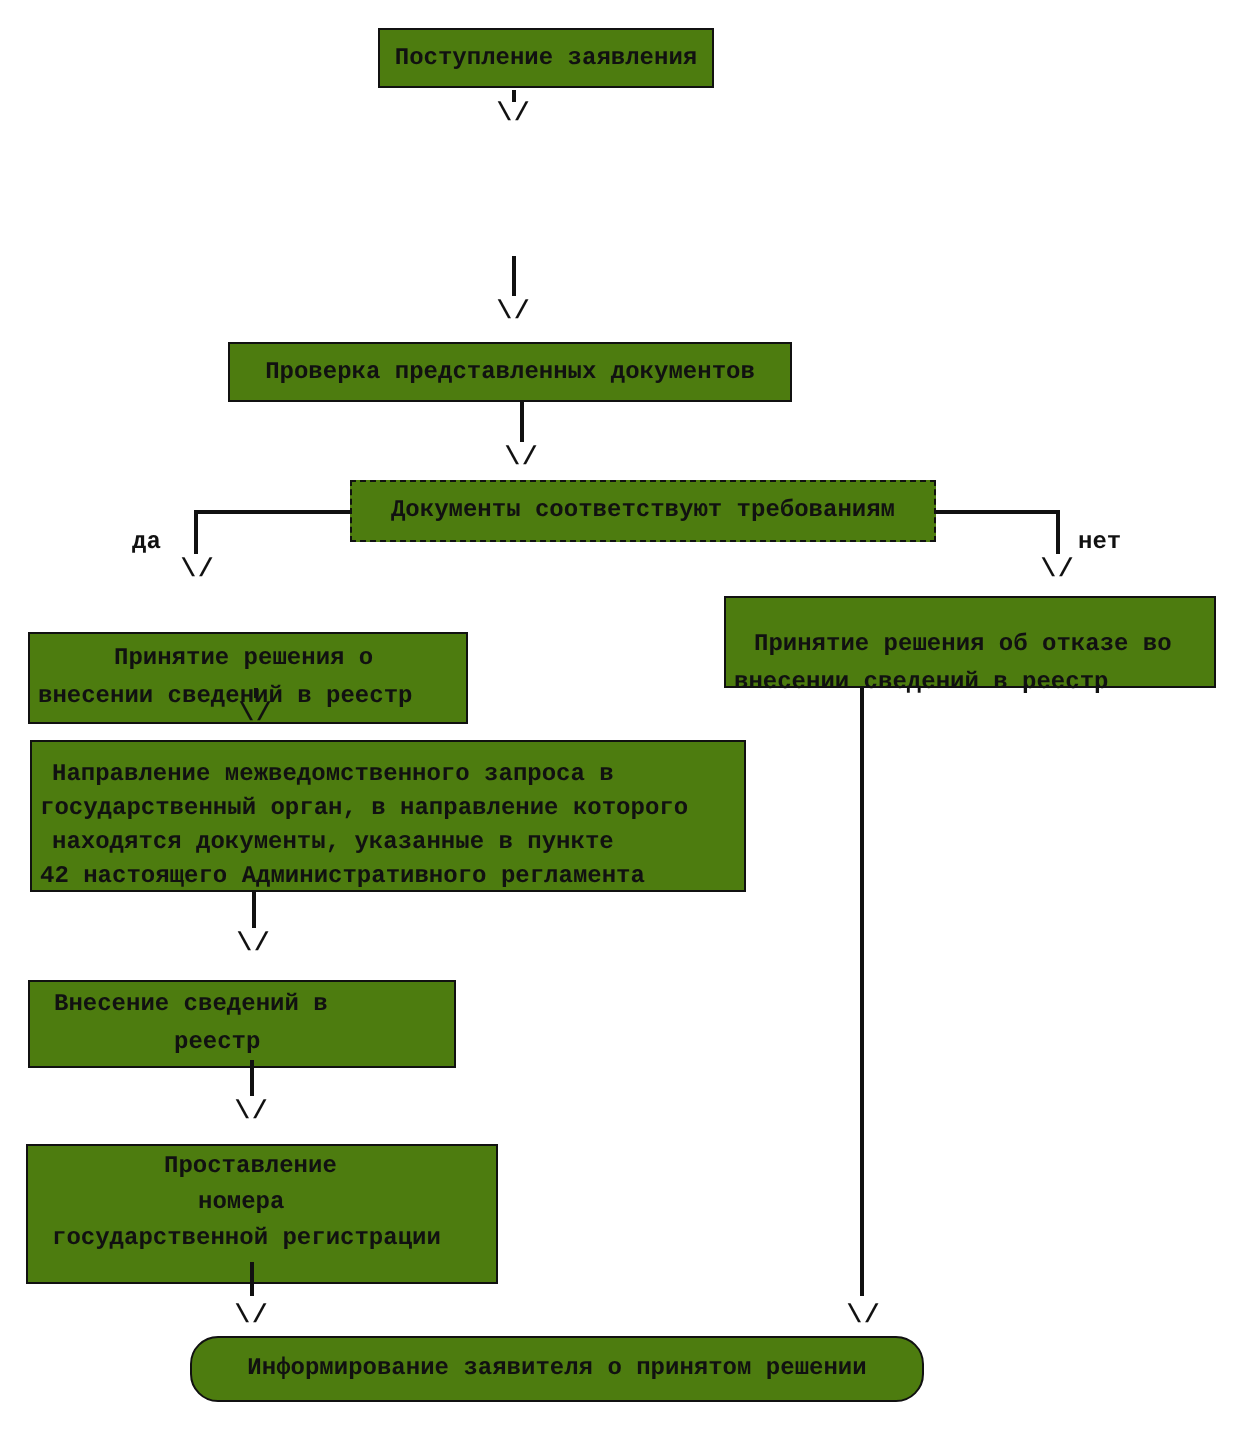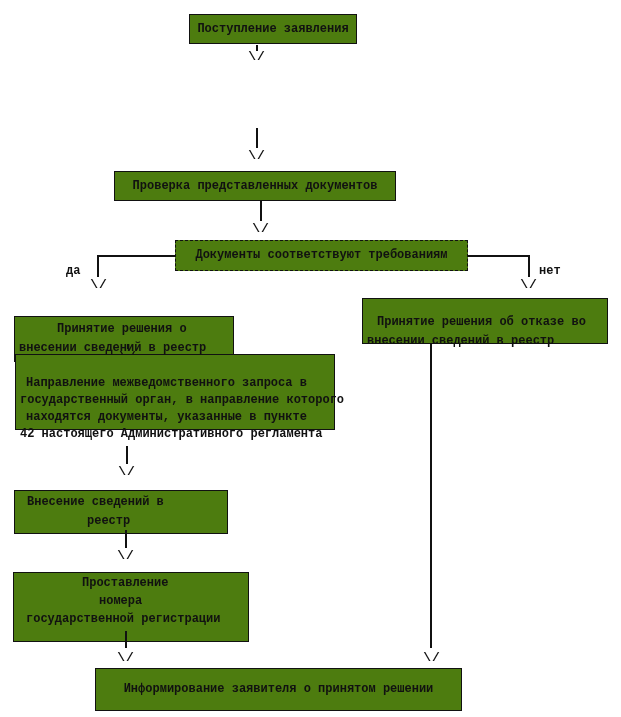--- a/index.html
+++ b/index.html
@@ -33,7 +33,7 @@
   #b5 .ln1{margin-left:42px;} #b5 .ln2{margin-left:4px;}
   #b6{left:362px;top:298px;width:246px;height:46px;padding-top:14px;}
   #b6 .ln1{margin-left:14px;} #b6 .ln2{margin-left:4px;}
-  #b7{left:15px;top:354px;width:320px;height:76px;padding:20px 4px 0 4px;line-height:17px;}
+  #b7{left:15px;top:370px;width:358px;height:76px;padding:8px 4px 0 4px;line-height:17px;}
   #b7 .ln1,#b7 .ln3{text-indent:6px;}
   #b8{left:14px;top:490px;width:214px;height:44px;padding-top:2px;}
   #b8 .ln1{margin-left:12px;} #b8 .ln2{margin-left:72px;}

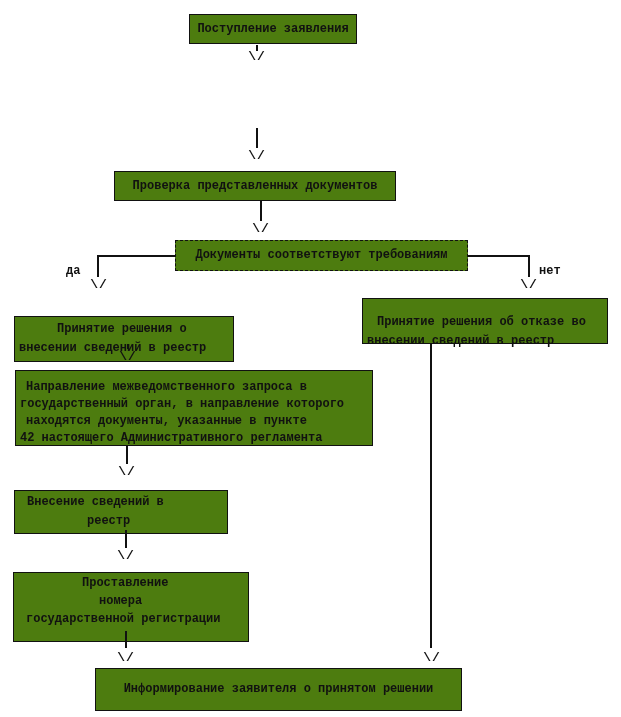--- a/index.html
+++ b/index.html
@@ -39,7 +39,7 @@
   #b8 .ln1{margin-left:12px;} #b8 .ln2{margin-left:72px;}
   #b9{left:13px;top:572px;width:236px;height:70px;padding-top:1px;line-height:18px;}
   #b9 .ln1{margin-left:68px;} #b9 .ln2{margin-left:85px;} #b9 .ln3{margin-left:12px;}
-  #b10{left:95px;top:668px;width:367px;height:43px;}
+  #b10{left:95px;top:668px;width:367px;height:33px;border-radius:14px;}
 
   
   #l1{left:256px;top:45px;height:6px;}   #v1{left:257px;top:49px;}

